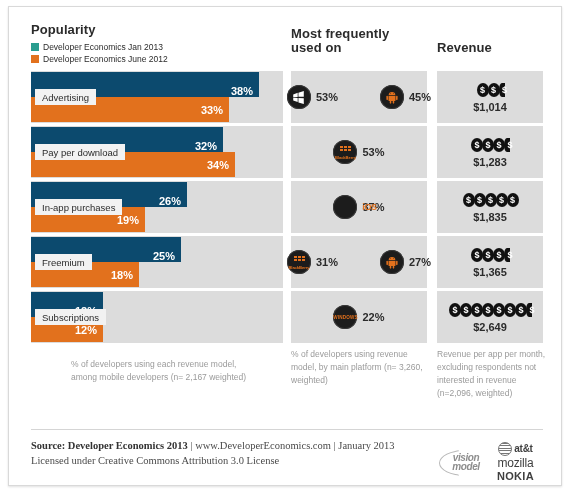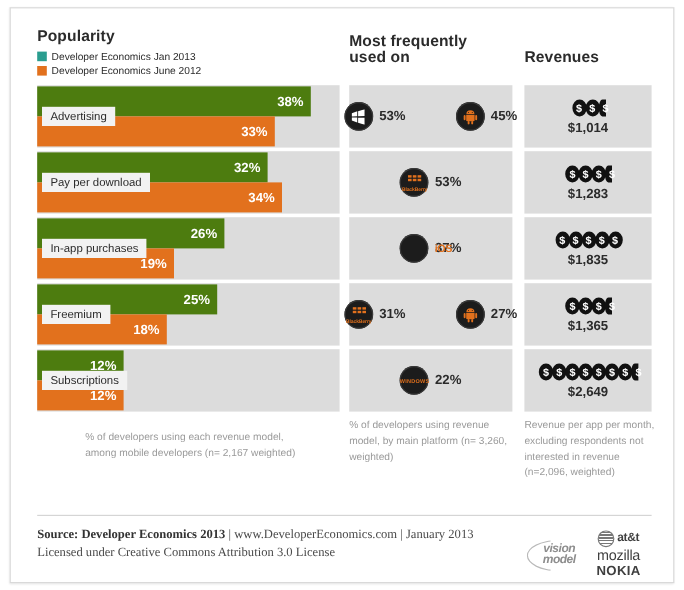--- a/index.html
+++ b/index.html
@@ -159,7 +159,7 @@
 
     <div class="col-title" id="title-popularity">Popularity</div>
     <div class="col-title" id="title-platform">Most frequently used on</div>
-    <div class="col-title" id="title-revenues">Revenues</div>
+    <div class="col-title" id="title-revenues">Revenue</div>
 
     <div class="legend">
       <div class="legend-row">

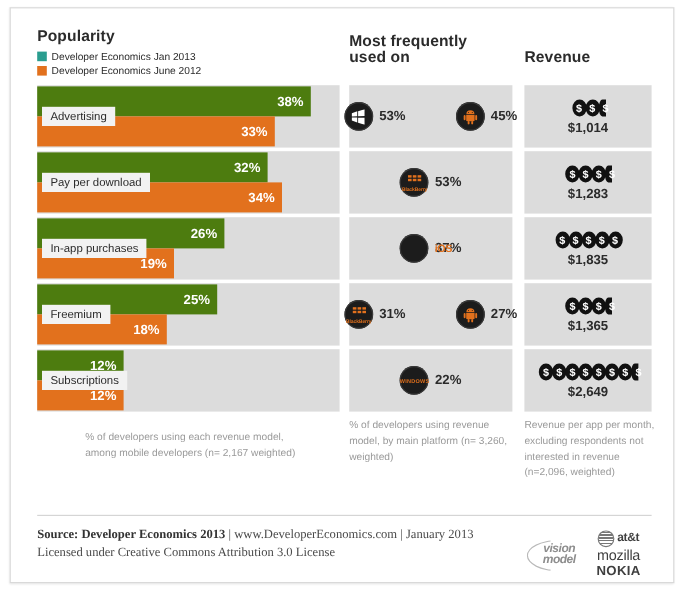--- a/index.html
+++ b/index.html
@@ -47,7 +47,7 @@
     background:#dcdcdc;
   }
   .bar{position:absolute;left:0;height:25px;display:flex;align-items:center;justify-content:flex-end;}
-  .bar-teal{top:1px;background:#4d7c0f;}
+  .bar-teal{top:1px;background:#0c4a6e;align-items:flex-end;}
   .bar-orange{top:26px;background:#e2711d;}
   .bar-val{font-size:11px;font-weight:bold;color:#ffffff;padding-right:6px;white-space:nowrap;}
   .row-label{

